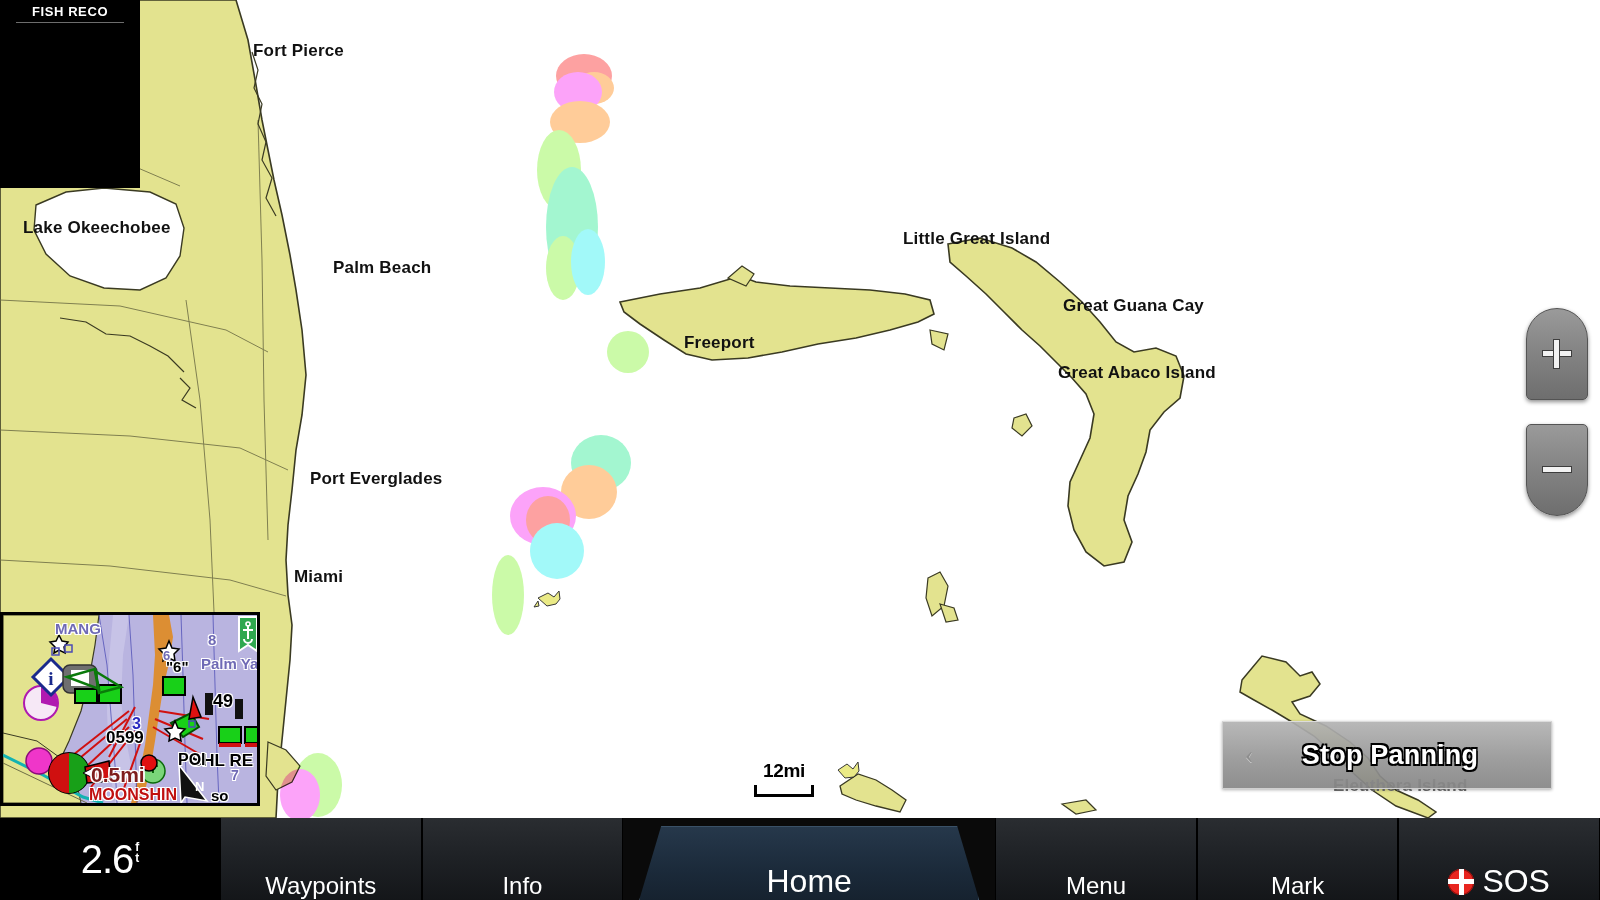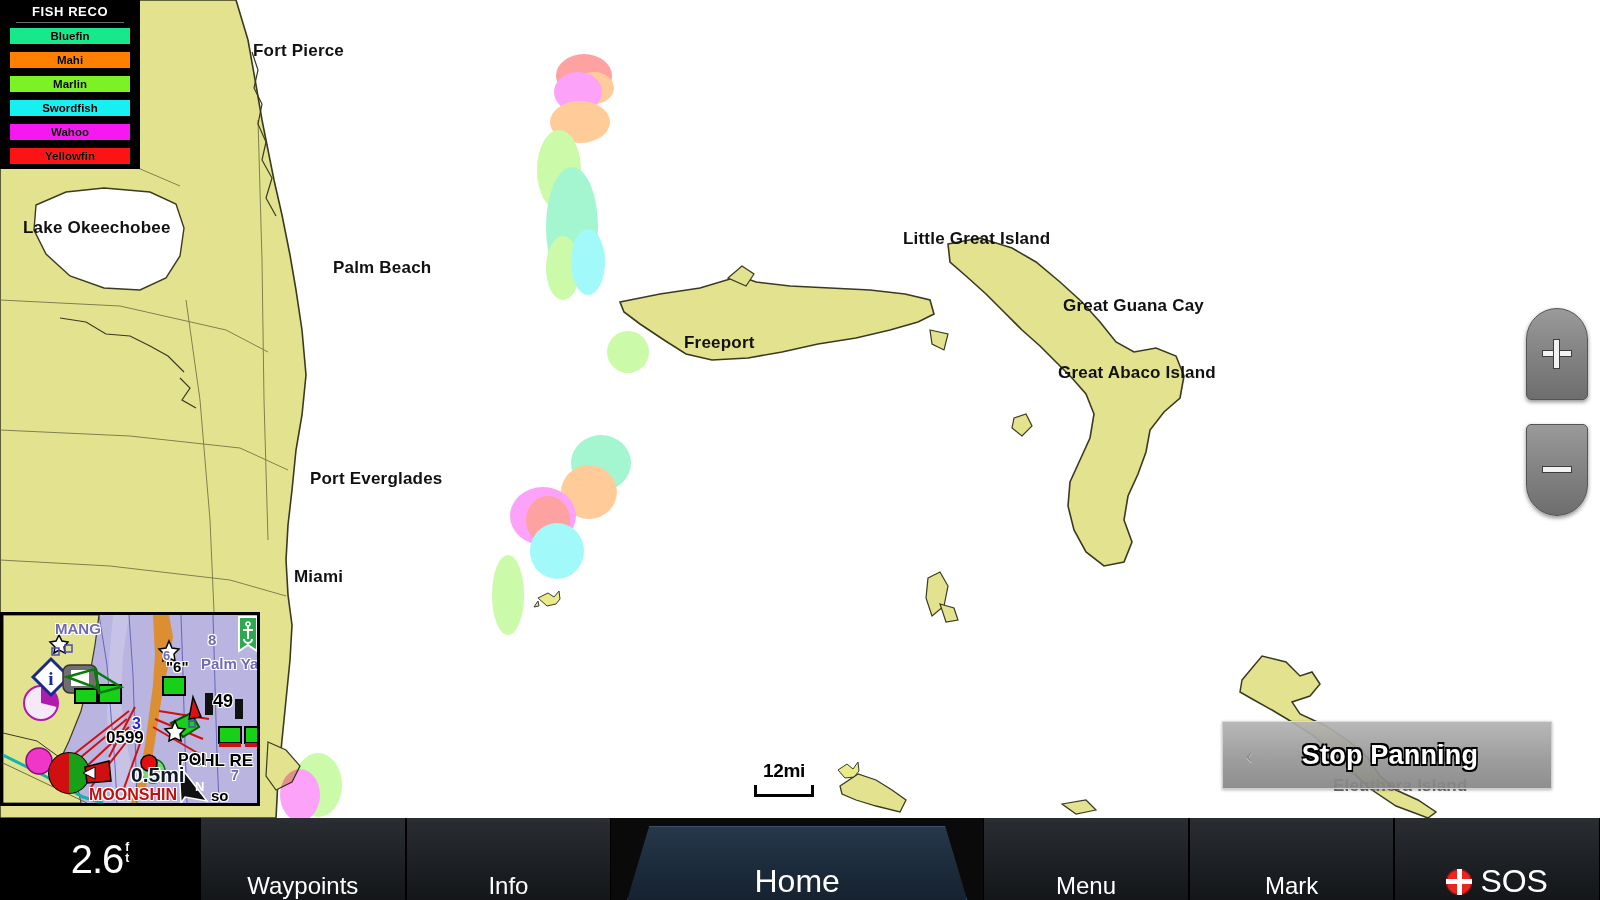--- a/index.html
+++ b/index.html
@@ -17,7 +17,7 @@
   .place-label.dim { color:#6f6f6f; }
 
   
-  #fish-reco { position:absolute; left:0; top:0; width:140px; height:169px;
+  #fish-reco { position:absolute; left:0; top:0; width:140px; height:188px;
                background:#000; border:2px solid #000; z-index:40; }
   #fish-reco-title { color:#fff; font-size:13px; font-weight:bold; text-align:center;
                      letter-spacing:.6px; padding:2px 0 3px; }

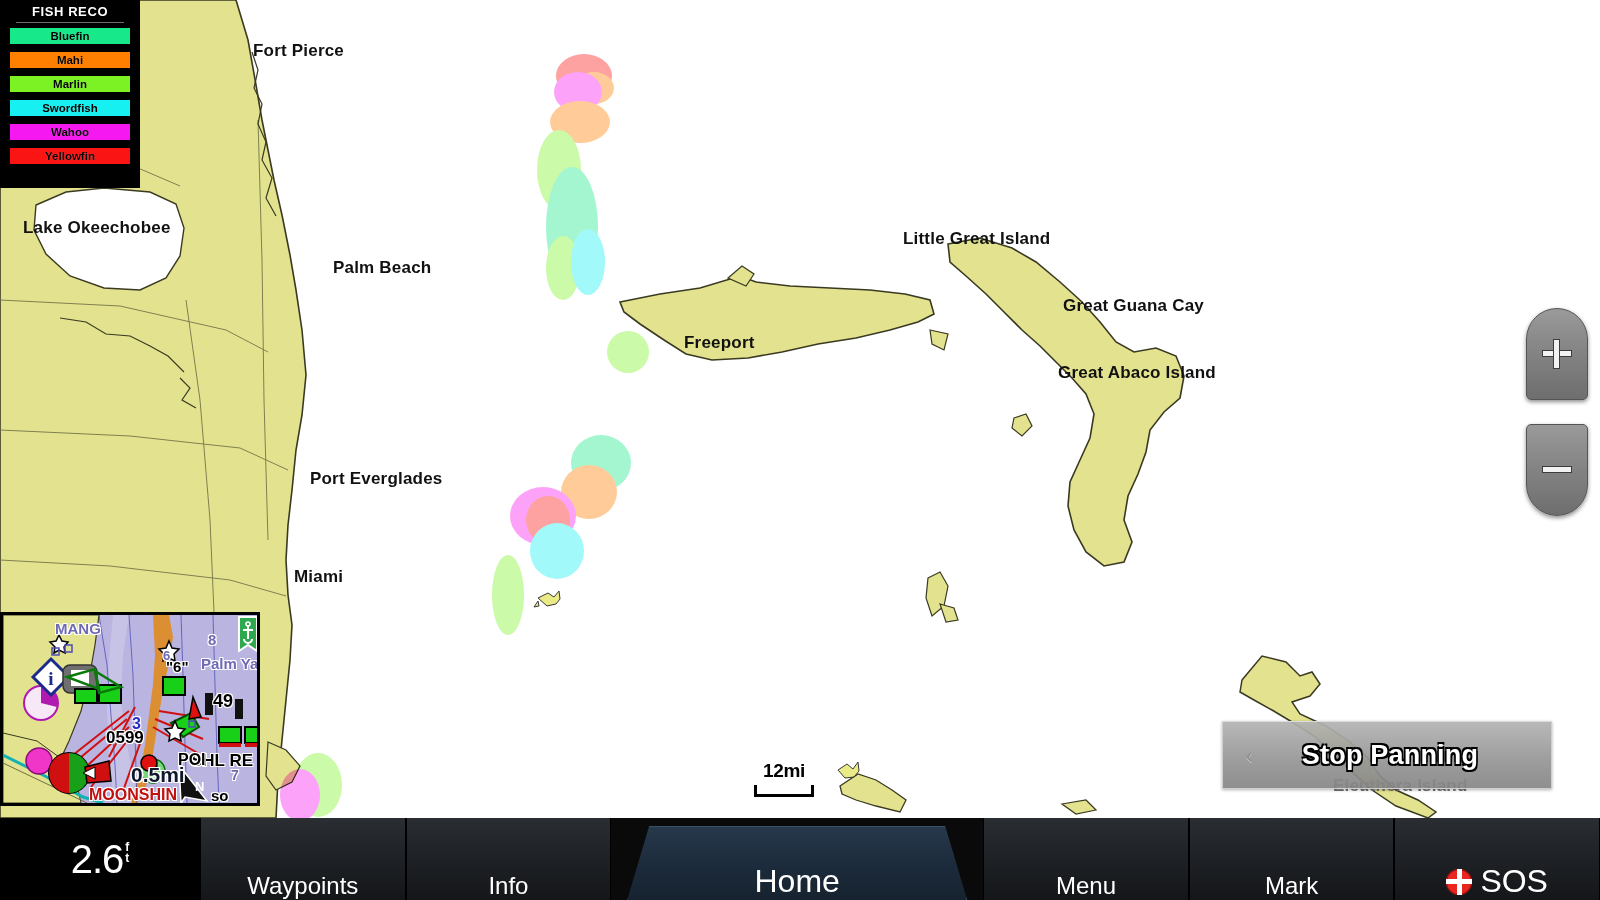--- a/index.html
+++ b/index.html
@@ -221,26 +221,6 @@
     <div id="fish-reco">
       <div id="fish-reco-title">FISH RECO</div>
       <div id="fish-reco-rule"></div>
-      <div id="fish-reco-list">
-          <div class="fish-row" style="background: rgb(23, 233, 138);">
-            <span>Bluefin</span>
-          </div>
-          <div class="fish-row" style="background: rgb(255, 128, 0);">
-            <span>Mahi</span>
-          </div>
-          <div class="fish-row" style="background: rgb(124, 242, 36);">
-            <span>Marlin</span>
-          </div>
-          <div class="fish-row" style="background: rgb(22, 240, 240);">
-            <span>Swordfish</span>
-          </div>
-          <div class="fish-row" style="background: rgb(246, 24, 240);">
-            <span>Wahoo</span>
-          </div>
-          <div class="fish-row" style="background: rgb(250, 20, 20);">
-            <span>Yellowfin</span>
-          </div>
-        </div>
     </div>
 
     <div id="zoom-controls">

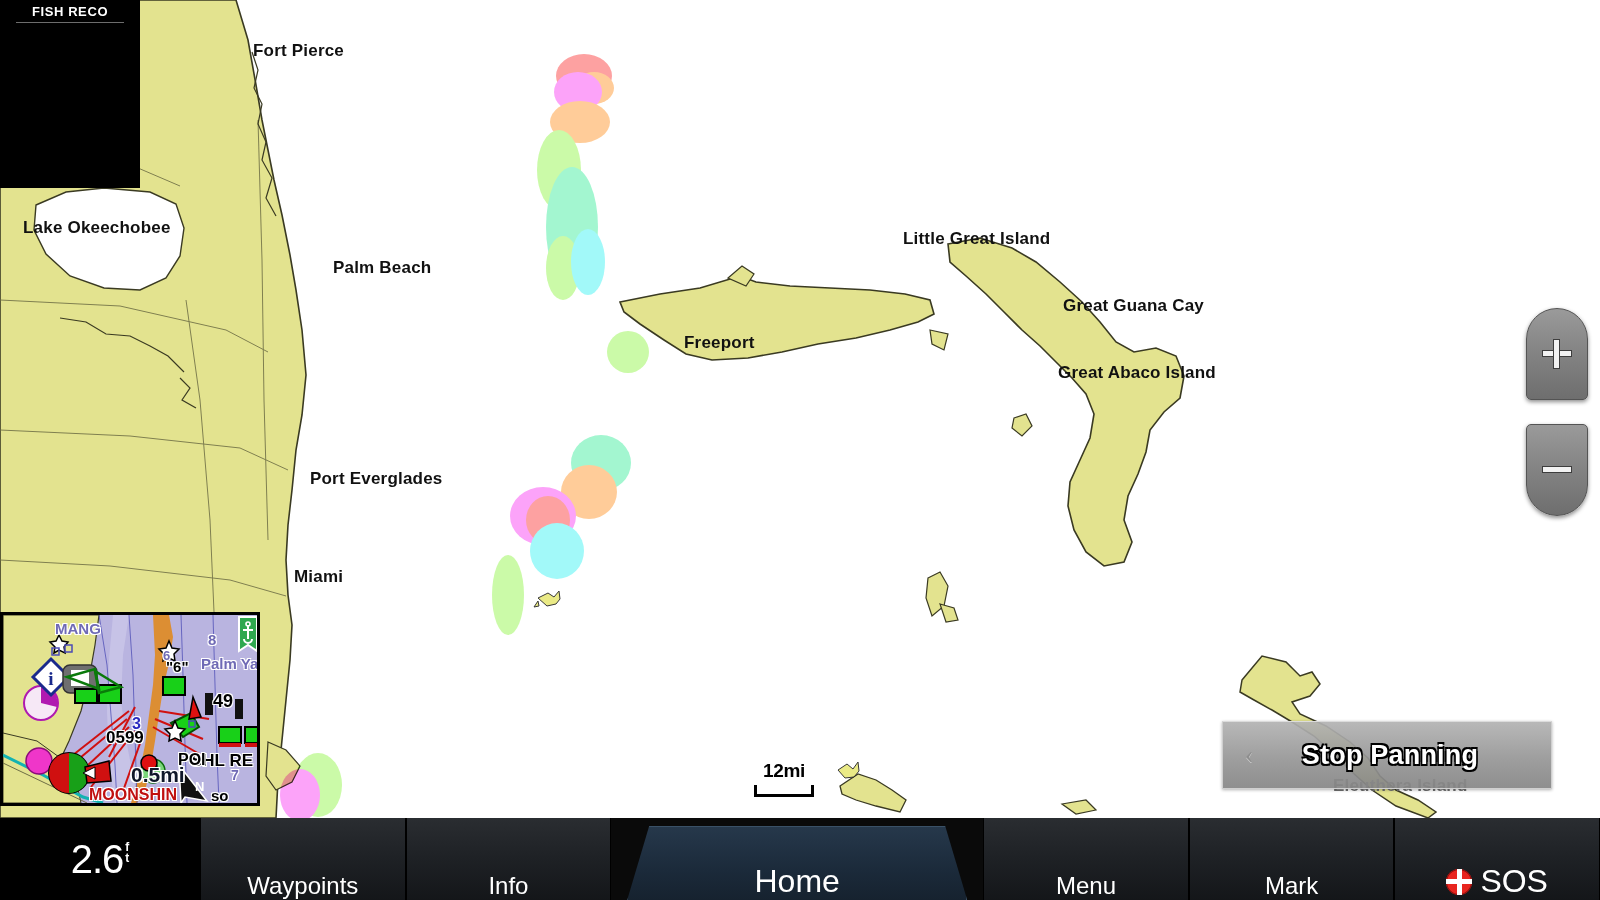--- a/index.html
+++ b/index.html
@@ -370,8 +370,8 @@
           <div class="inset-text" style="left: 228px; top: 152px; font-size: 14px; color: rgb(111, 106, 181); font-weight: bold; text-shadow: rgb(255, 255, 255) -1px -1px 0px, rgb(255, 255, 255) 1px -1px 0px, rgb(255, 255, 255) -1px 1px 0px, rgb(255, 255, 255) 1px 1px 0px;">7</div>
           <div class="inset-text" style="left: 175px; top: 136px; font-size: 16px; color: rgb(0, 0, 0); font-weight: bold; text-shadow: rgb(255, 255, 255) -1px -1px 0px, rgb(255, 255, 255) 1px -1px 0px, rgb(255, 255, 255) -1px 1px 0px, rgb(255, 255, 255) 1px 1px 0px;">POI</div>
         </div>
-      <div class="inset-text" style="left:88px; top:148px; font-size:21px; color:#0f172a;
-           text-shadow:-1.4px -1.4px 0 #fff,1.4px -1.4px 0 #fff,-1.4px 1.4px 0 #fff,1.4px 1.4px 0 #fff;margin-left:40px;">0.5mi</div>
+      <div class="inset-text" style="left:88px; top:148px; font-size:21px; color:#7f1d1d;
+           text-shadow:-1.4px -1.4px 0 #fff,1.4px -1.4px 0 #fff,-1.4px 1.4px 0 #fff,1.4px 1.4px 0 #fff;">0.5mi</div>
     </div>
   </div>
 

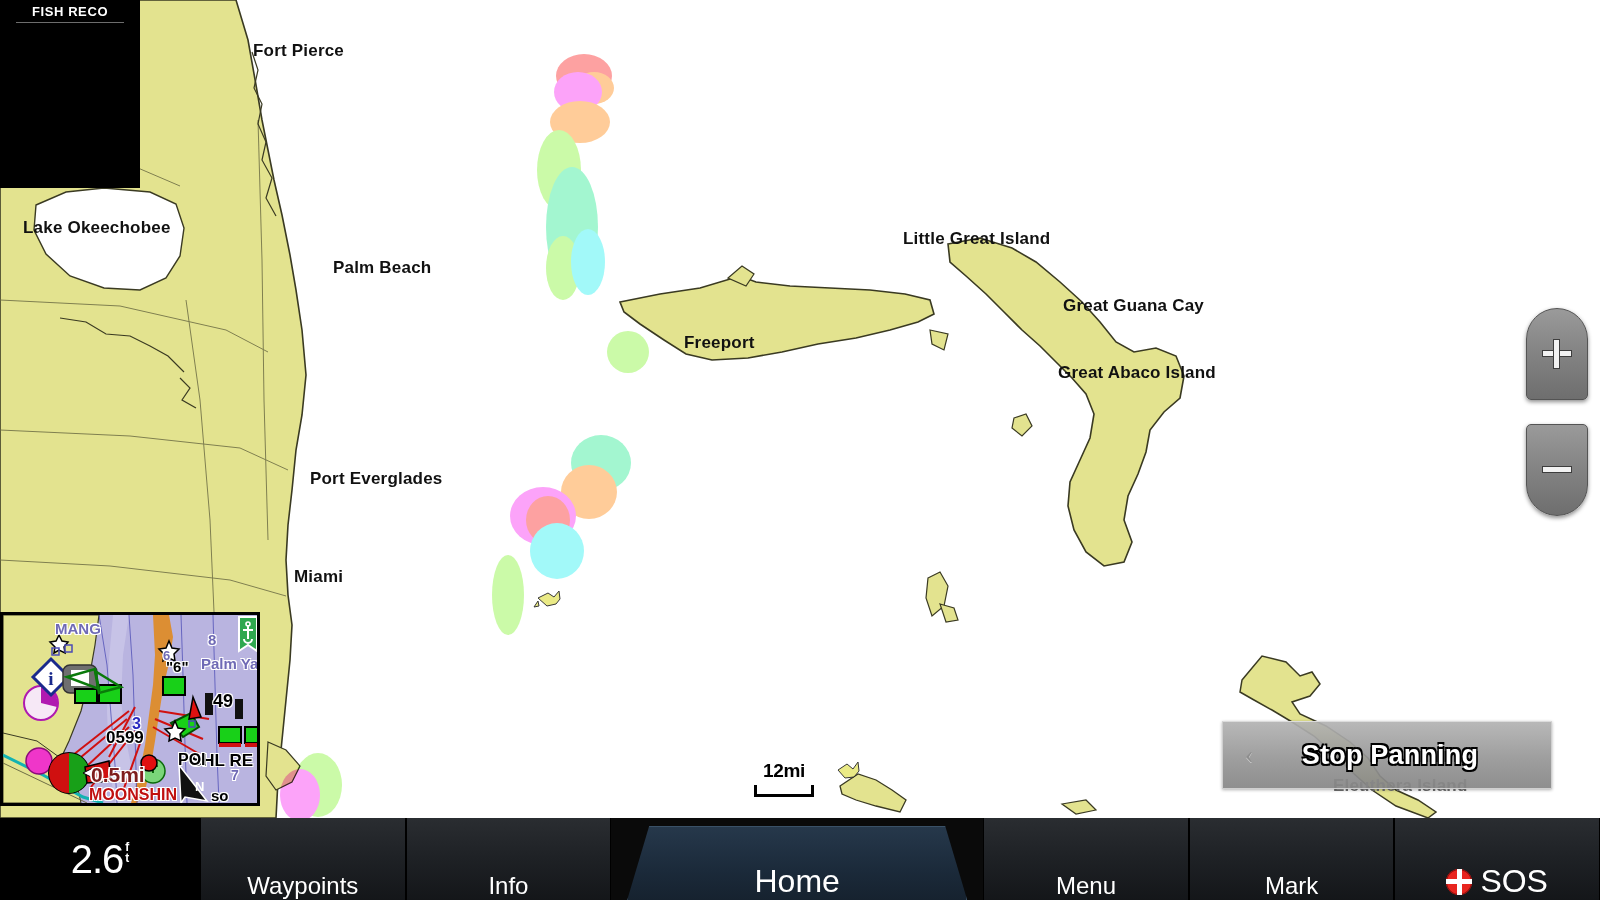--- a/index.html
+++ b/index.html
@@ -73,7 +73,7 @@
   
   #navbar { position:absolute; left:0; top:818px; width:1600px; height:82px;
             background:#0a0a0a; display:flex; z-index:50; }
-  #depth-cell { width:200px; height:82px; background:#000; display:flex;
+  #depth-cell { width:220px; height:82px; background:#000; display:flex;
                 align-items:center; justify-content:center; }
   #depth-value { font-size:40px; color:#fff; font-weight:normal; letter-spacing:-1px; }
   #depth-unit { display:inline-flex; flex-direction:column; font-size:12px;

